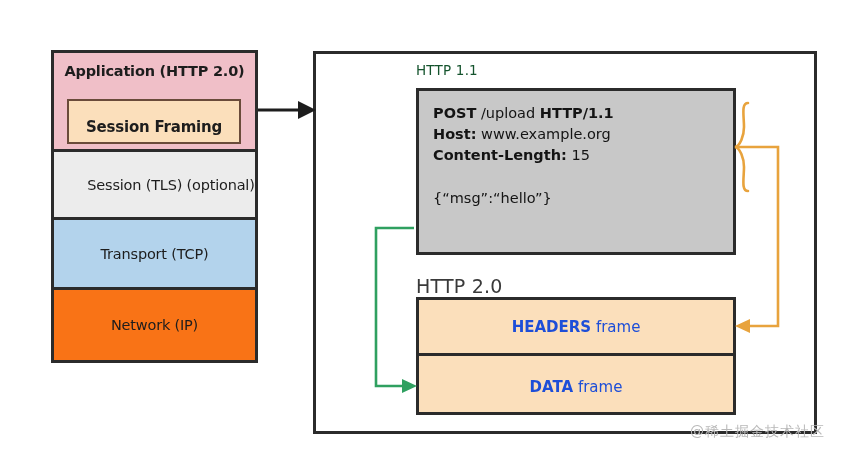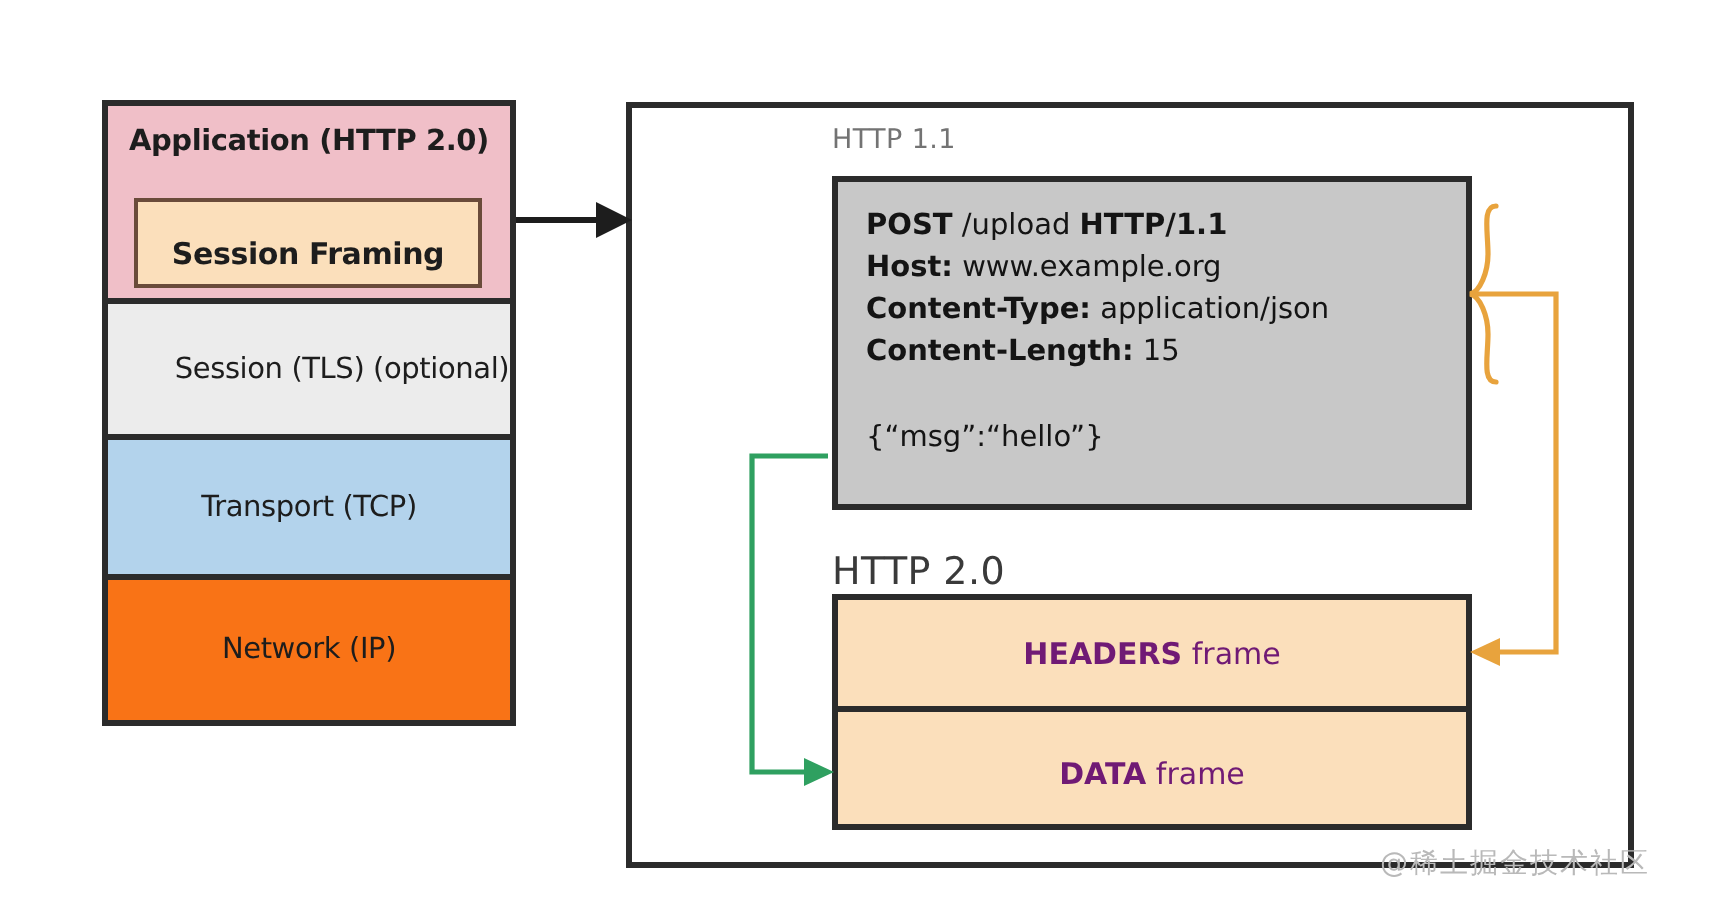--- a/index.html
+++ b/index.html
@@ -114,7 +114,7 @@
     left: 416px;
     top: 62px;
     font-size: 13.5px;
-    color: #737373;
+    color: #14532d;
     letter-spacing: 0.2px;
   }
   #http11-box {

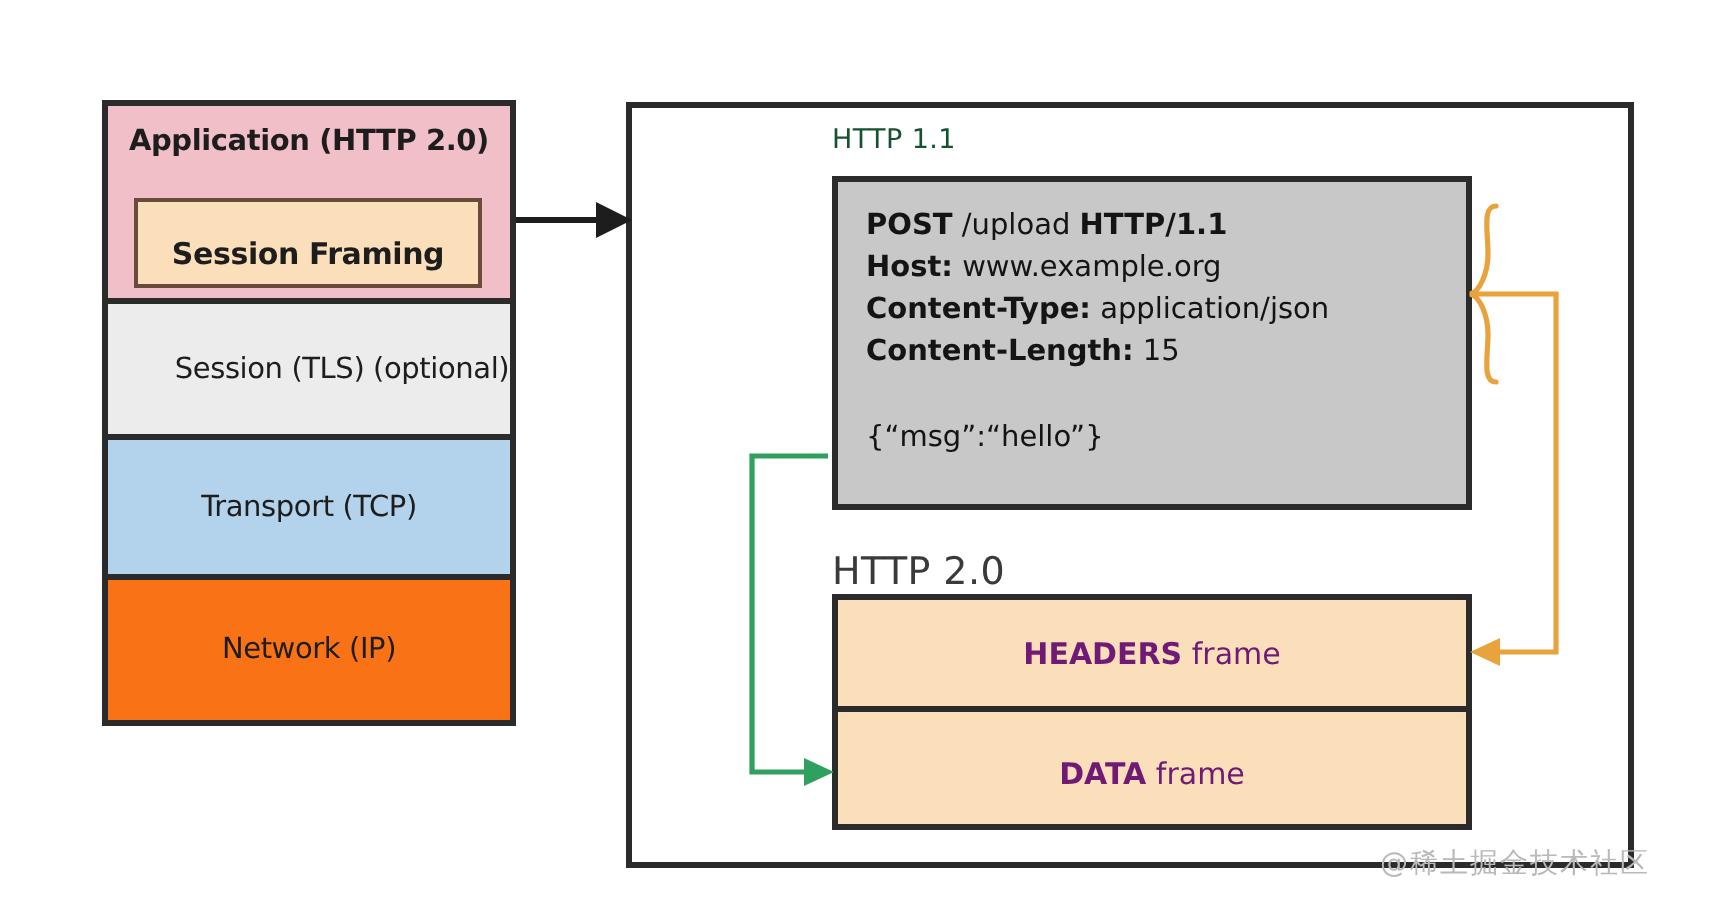--- a/index.html
+++ b/index.html
@@ -241,9 +241,6 @@
       <b>Host:</b><span> www.example.org</span>
     </div>
     <div class="msg-line">
-      <b>Content-Type:</b><span> application/json</span>
-    </div>
-    <div class="msg-line">
       <b>Content-Length:</b><span> 15</span>
     </div>
     <div class="msg-line" id="msg-body">{“msg”:“hello”}</div>

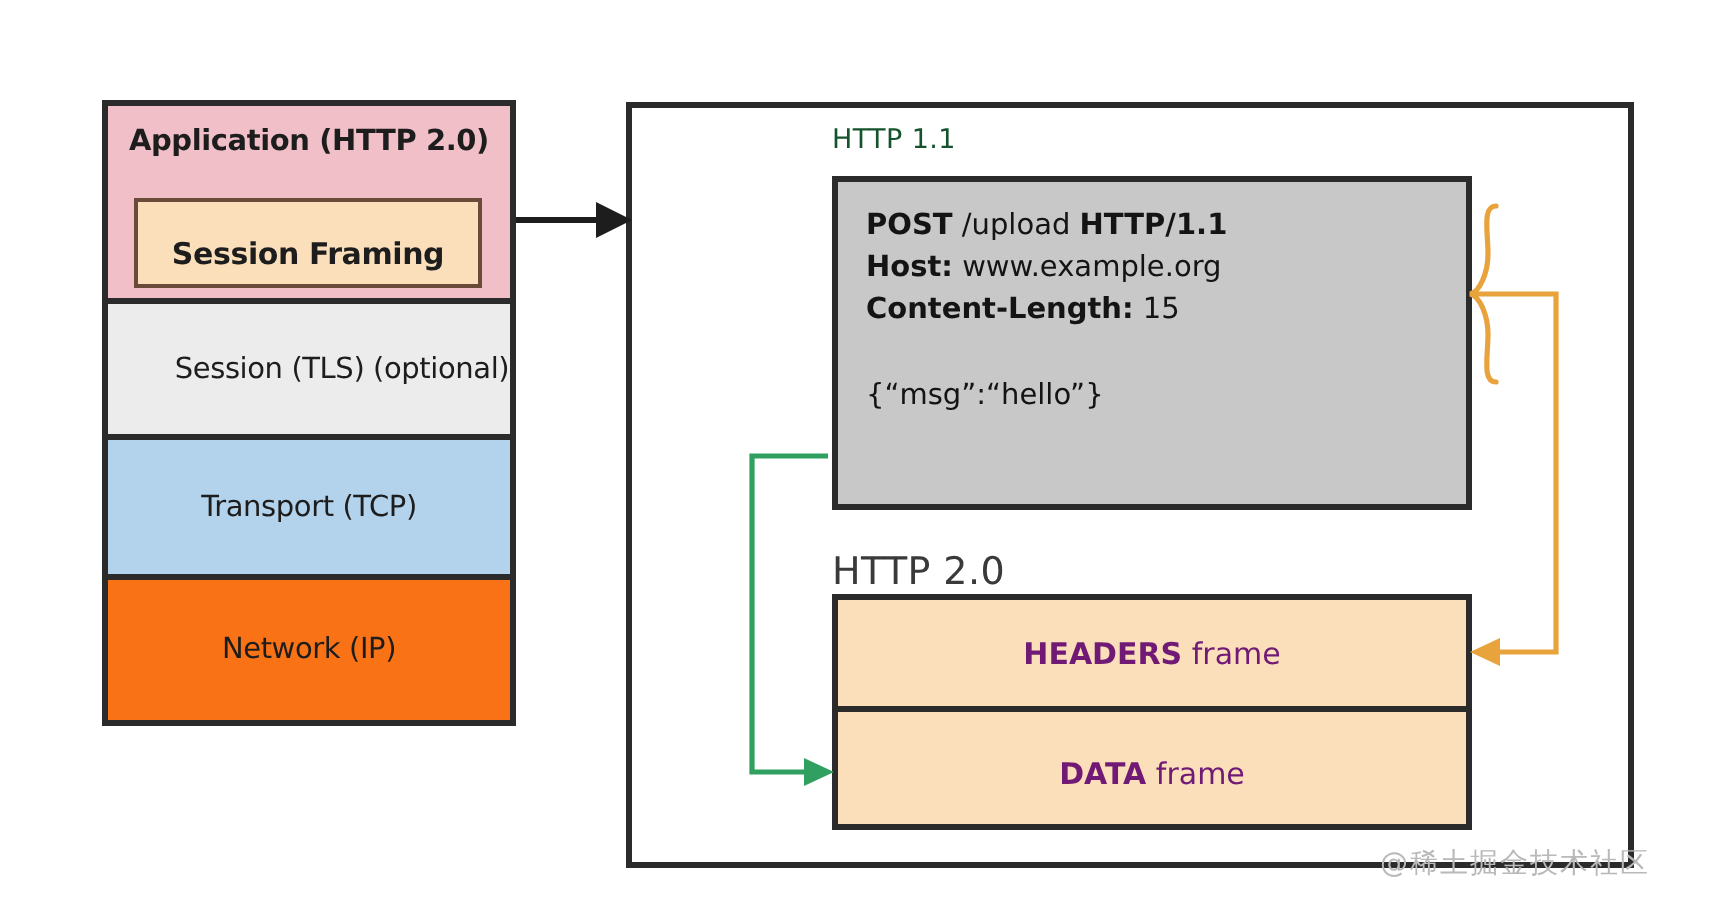--- a/index.html
+++ b/index.html
@@ -177,7 +177,7 @@
   }
   .frame-label {
     font-size: 15px;
-    color: #701a75;
+    color: #1d4ed8;
   }
   .frame-label b { font-weight: bold; }
 

